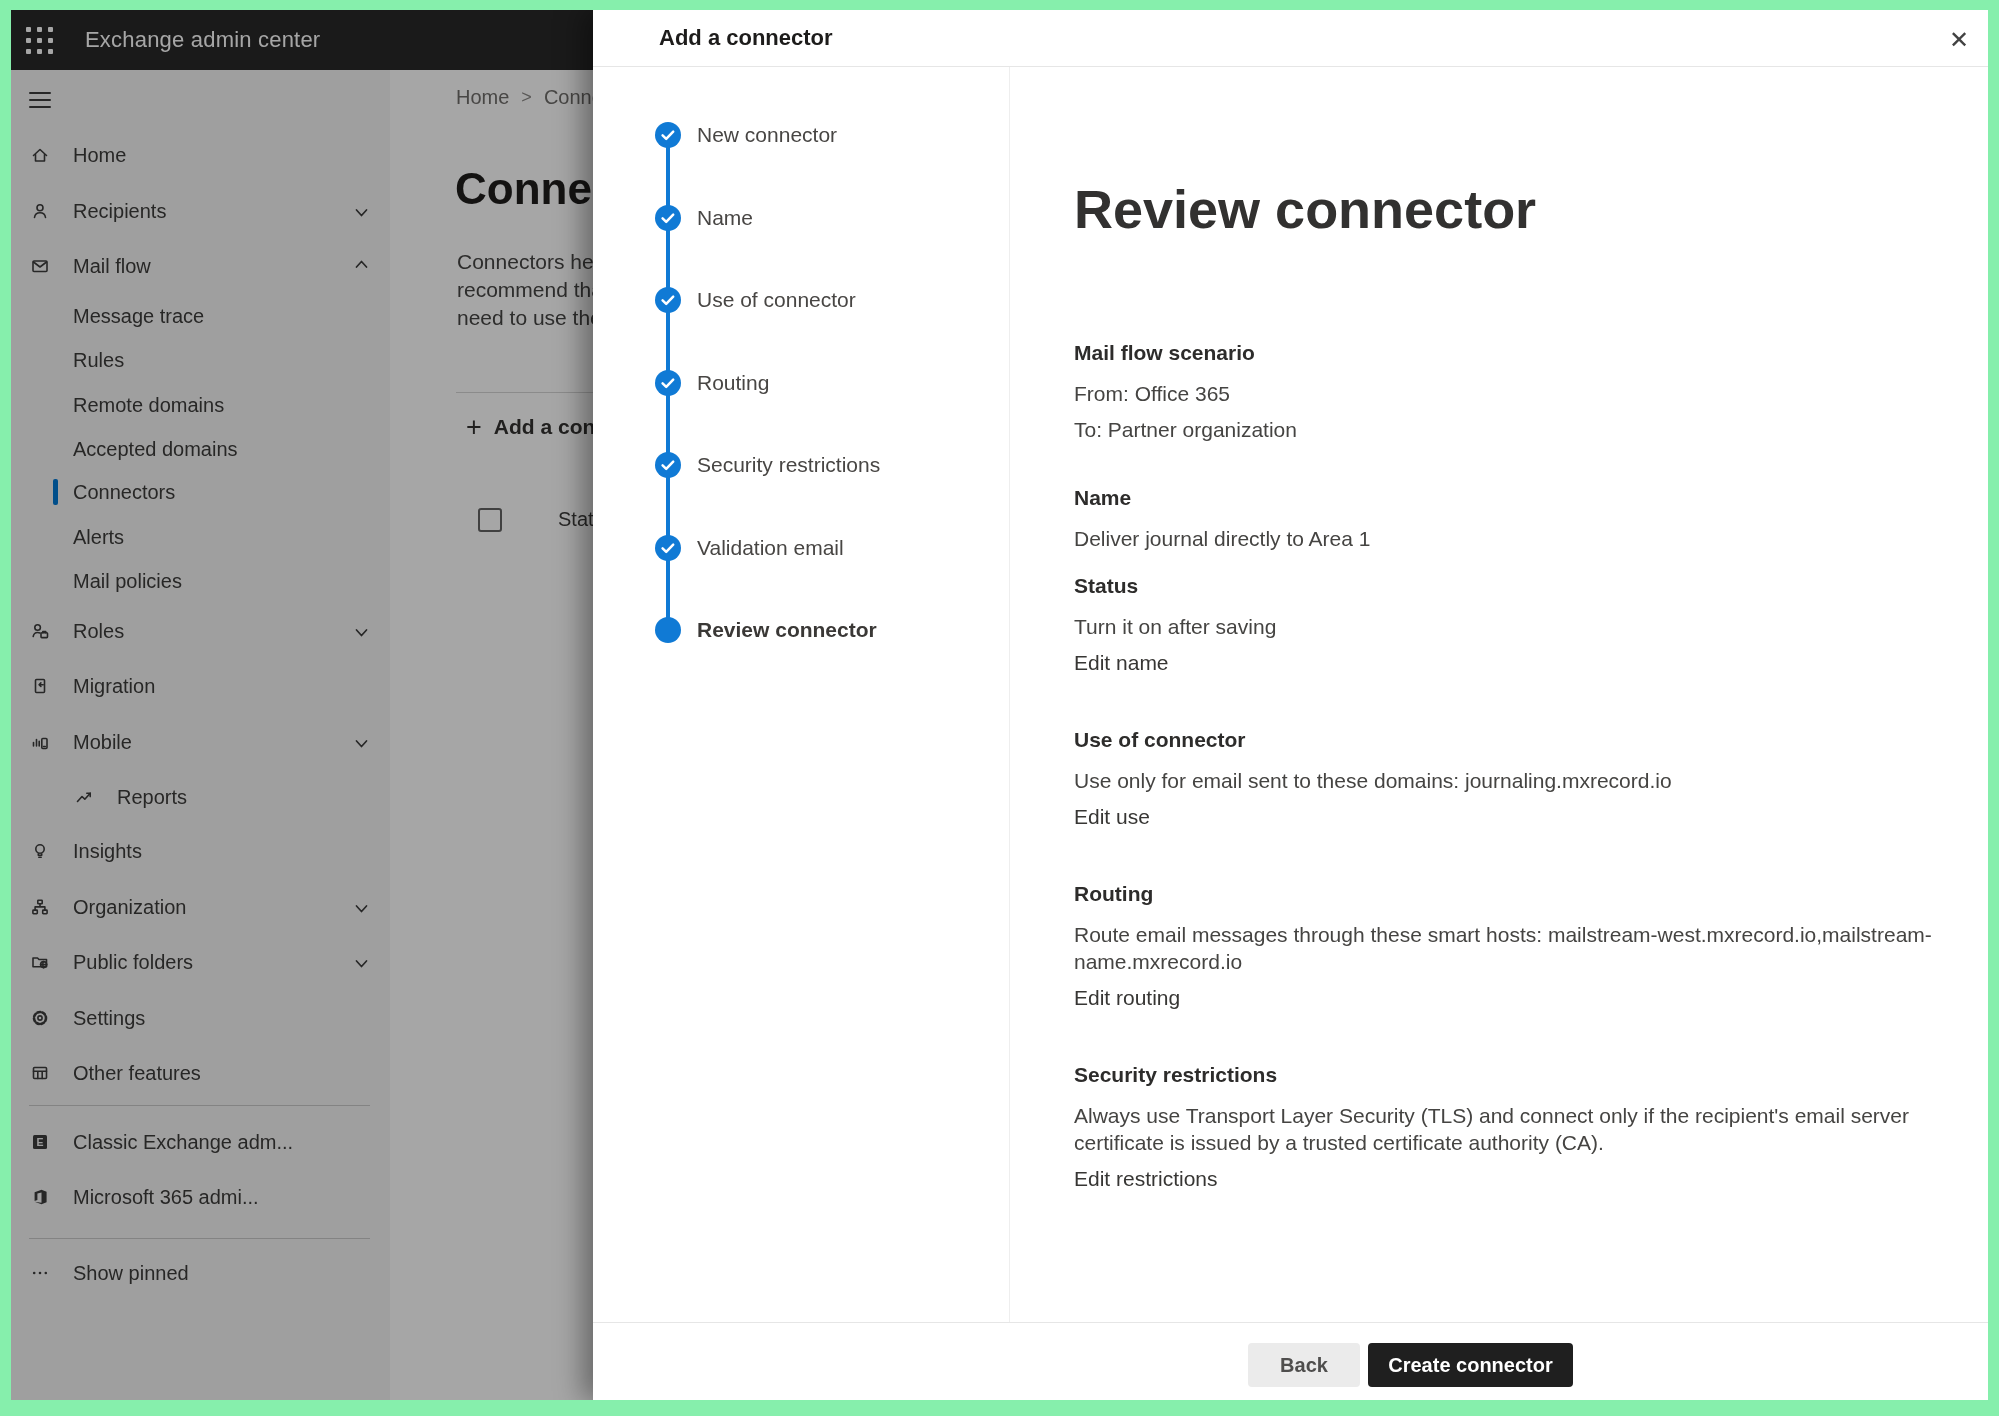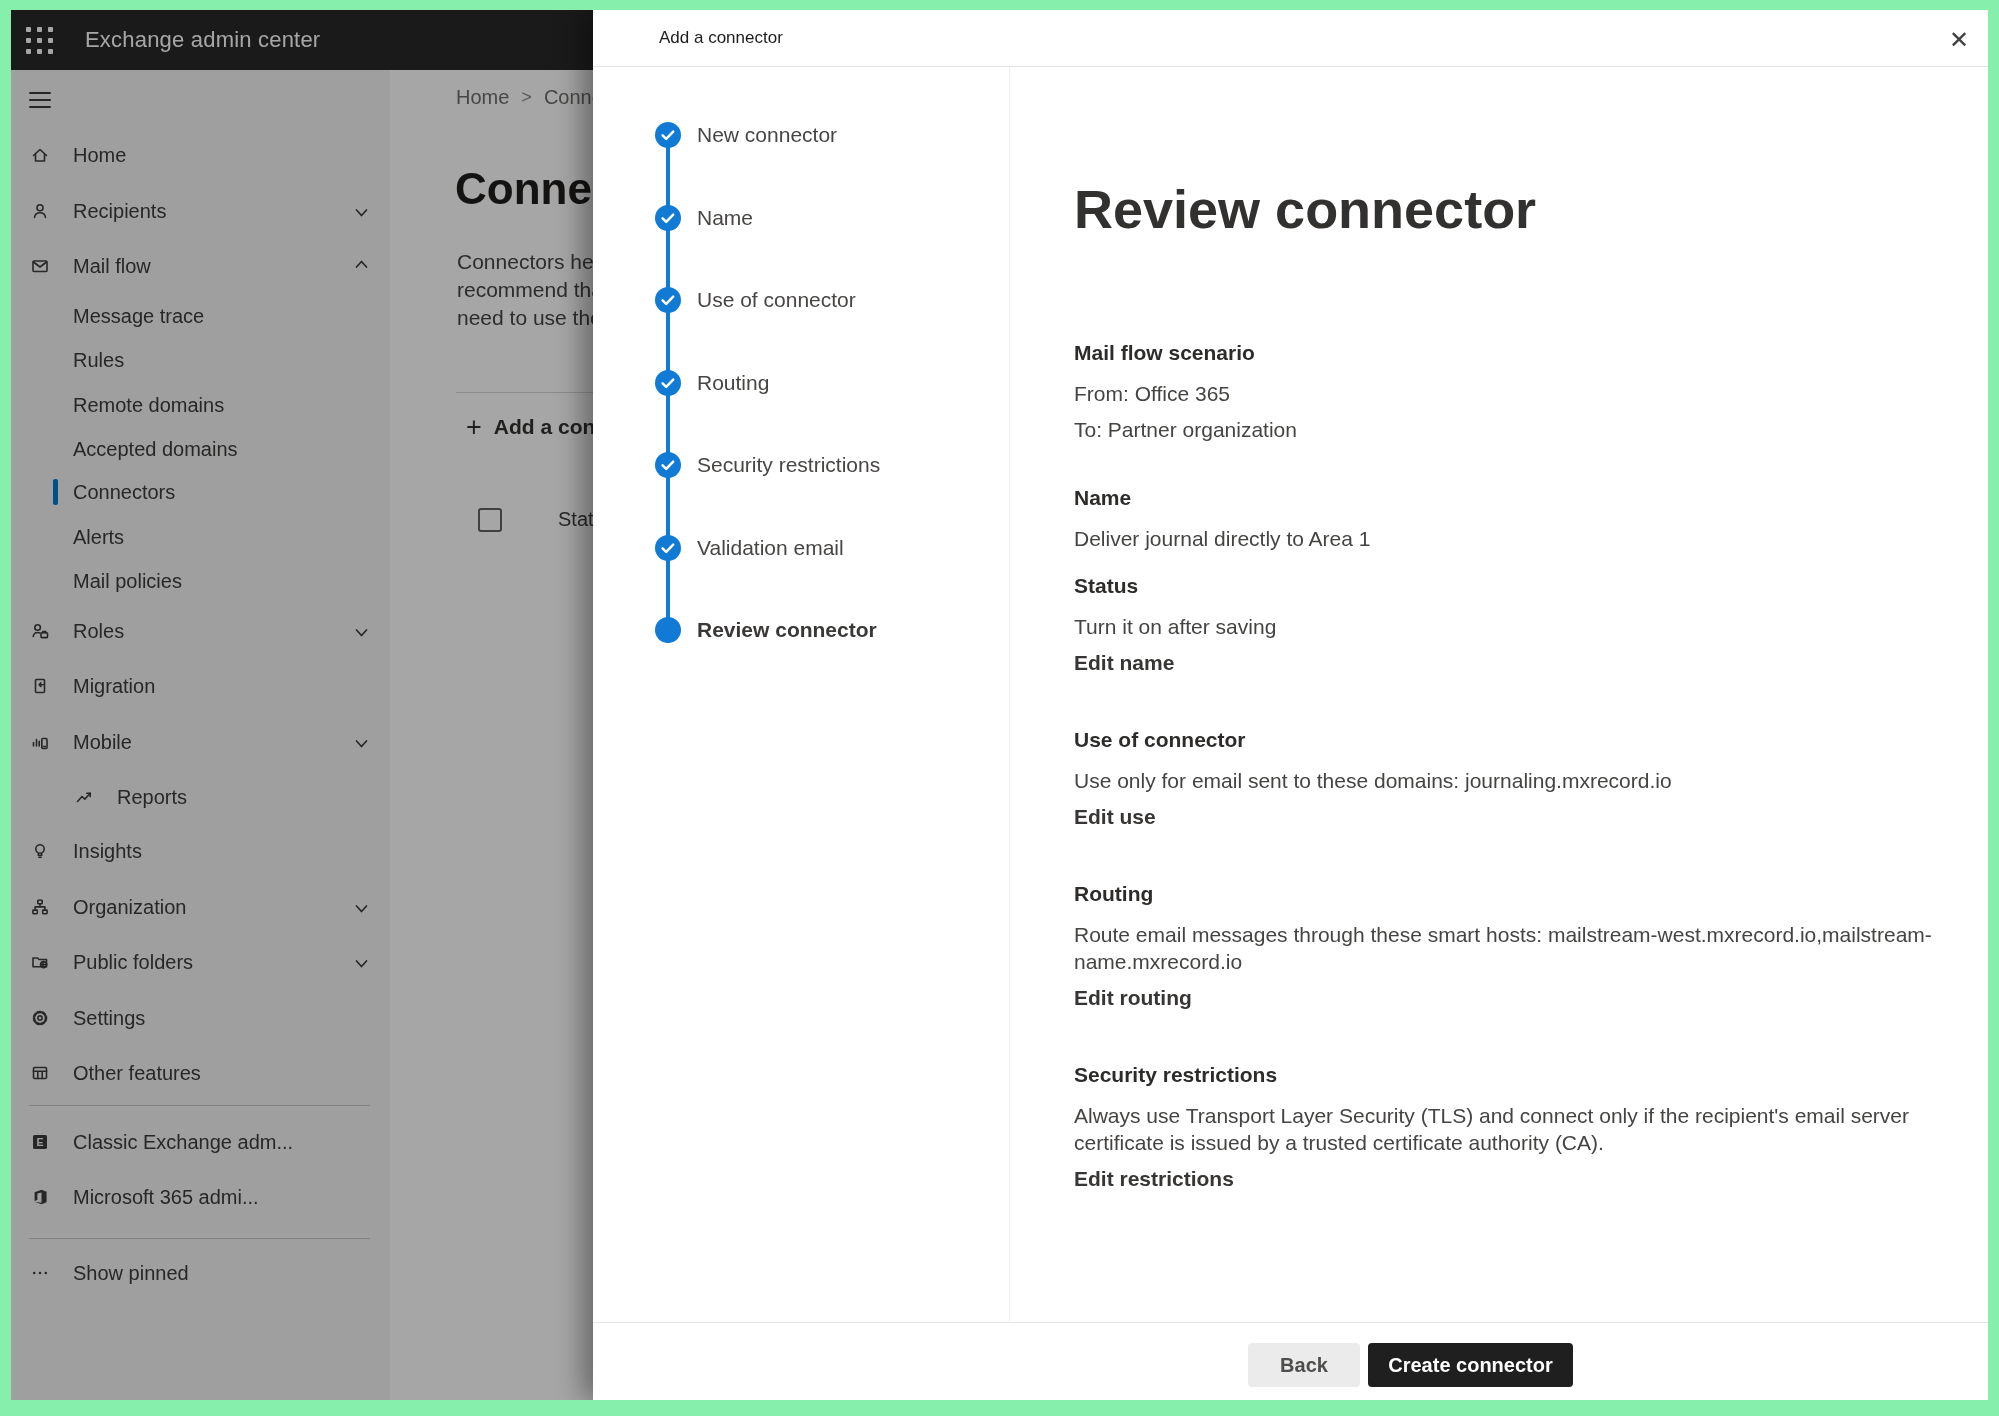--- a/index.html
+++ b/index.html
@@ -55,7 +55,7 @@
          box-shadow:-10px 0 26px rgba(0,0,0,0.38);}
   .modal-header{position:absolute;left:0;right:0;top:0;height:56px;border-bottom:1px solid #e6e6e6;}
   .modal-title{position:absolute;left:66px;top:0;height:56px;display:flex;align-items:center;
-               font-size:17px;font-weight:400;color:#1d1c1b;}
+               font-size:22px;font-weight:700;color:#1d1c1b;}
   .modal-close{position:absolute;left:1348px;top:12px;width:36px;height:36px;display:flex;align-items:center;
                justify-content:center;font-size:24px;color:#424242;cursor:pointer;line-height:1;}
 

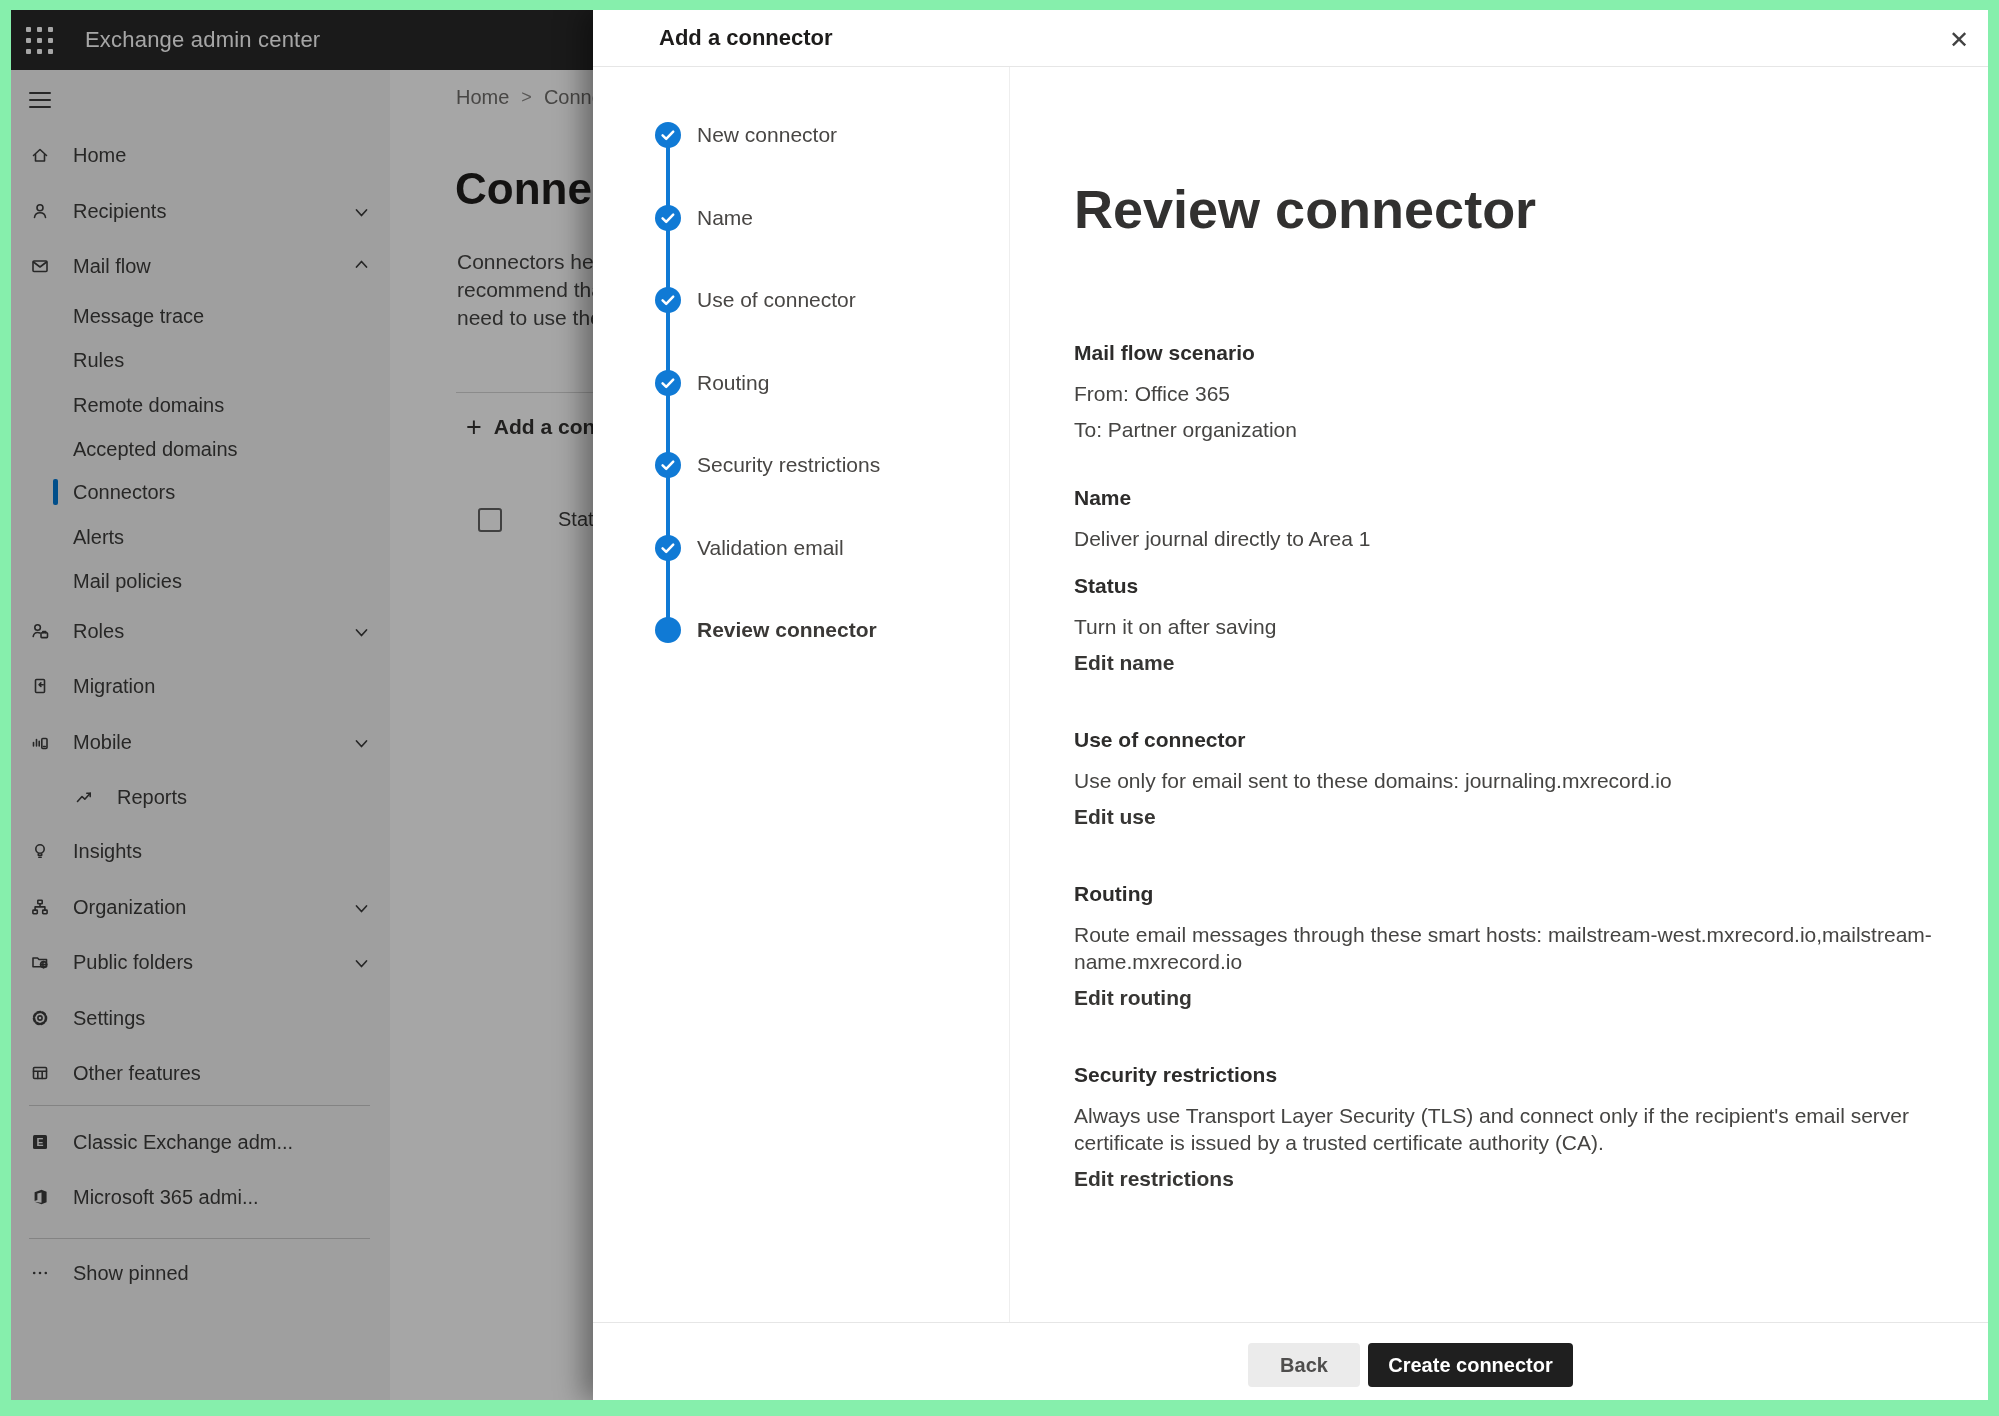--- a/index.html
+++ b/index.html
@@ -78,7 +78,7 @@
   .rv-p{margin:0 0 9px 0;}
   .rv-line{font-size:21px;line-height:27px;color:#454442;white-space:nowrap;}
   .rv-link{font-size:21px;line-height:27px;color:#373634;margin:0 0 9px 0;cursor:pointer;display:inline-block;}
-  .rv-link-wrap{display:block;font-weight:bold;}
+  .rv-link-wrap{display:block;}
 
   
   .modal-footer{position:absolute;left:0;right:0;bottom:0;height:77px;border-top:1px solid #e6e6e6;background:#fff;}

